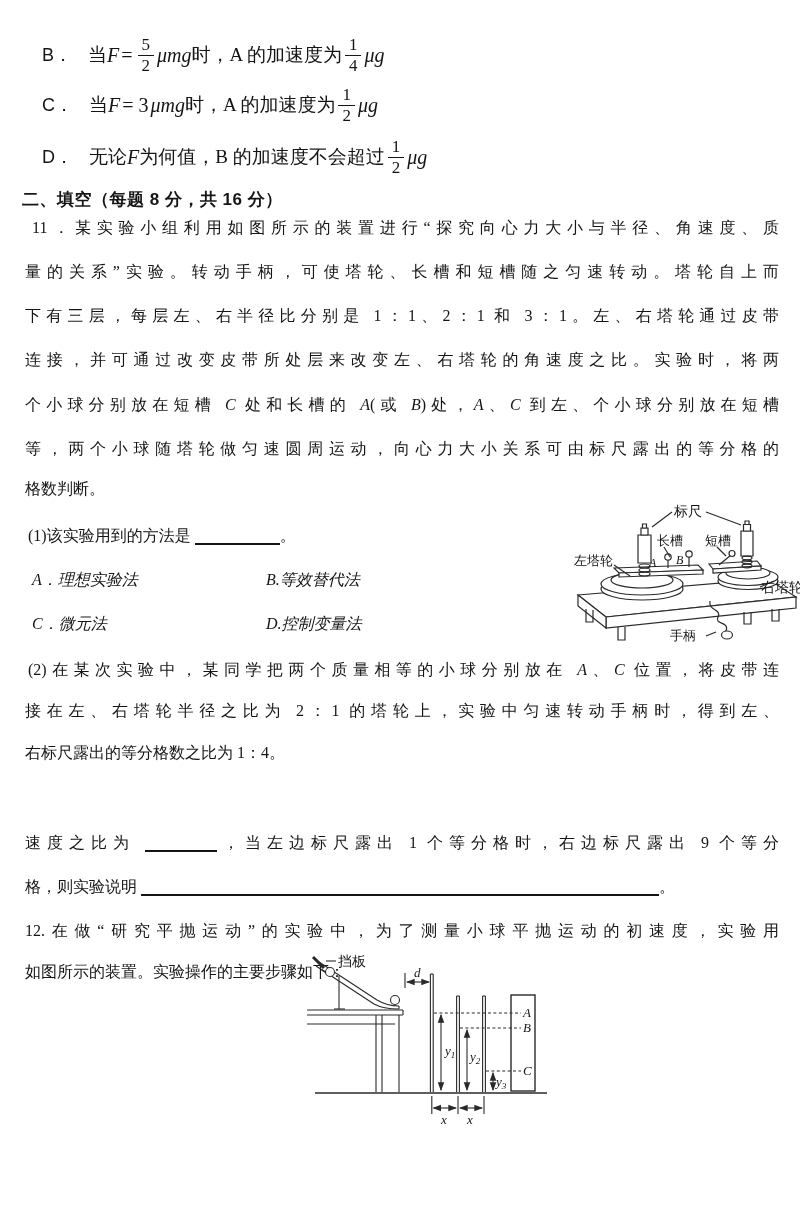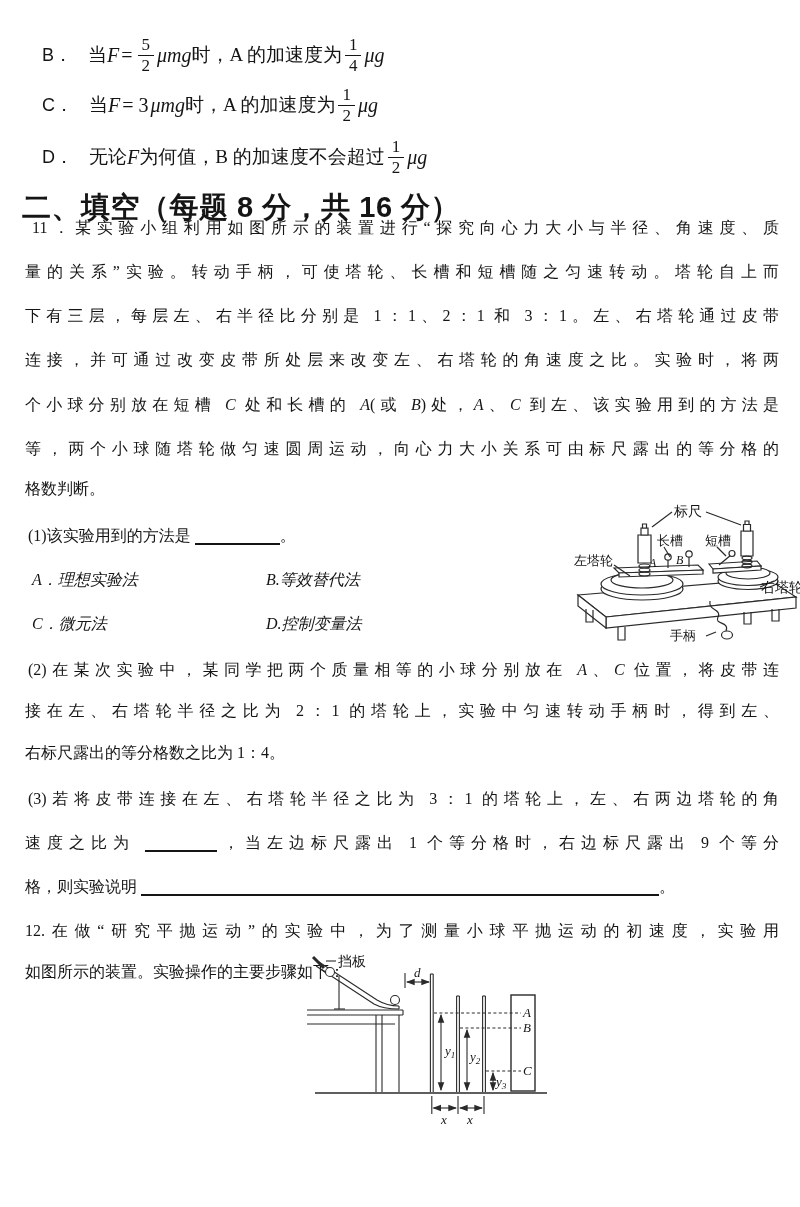--- a/index.html
+++ b/index.html
@@ -16,7 +16,7 @@
   .frac .fn{display:block;border-bottom:1.6px solid #151515;padding:0 4px;}
   .frac .fd{display:block;padding:0 4px;}
   
-  .hdr{position:absolute;left:22px;top:188px;font-size:29px;font-weight:700;
+  .hdr{position:absolute;left:22px;top:188px;font-size:17px;font-weight:700;
        font-family:"Liberation Sans","DejaVu Sans",sans-serif;letter-spacing:.5px;}
   
   .bl{position:absolute;left:25px;width:754px;height:28px;line-height:28px;

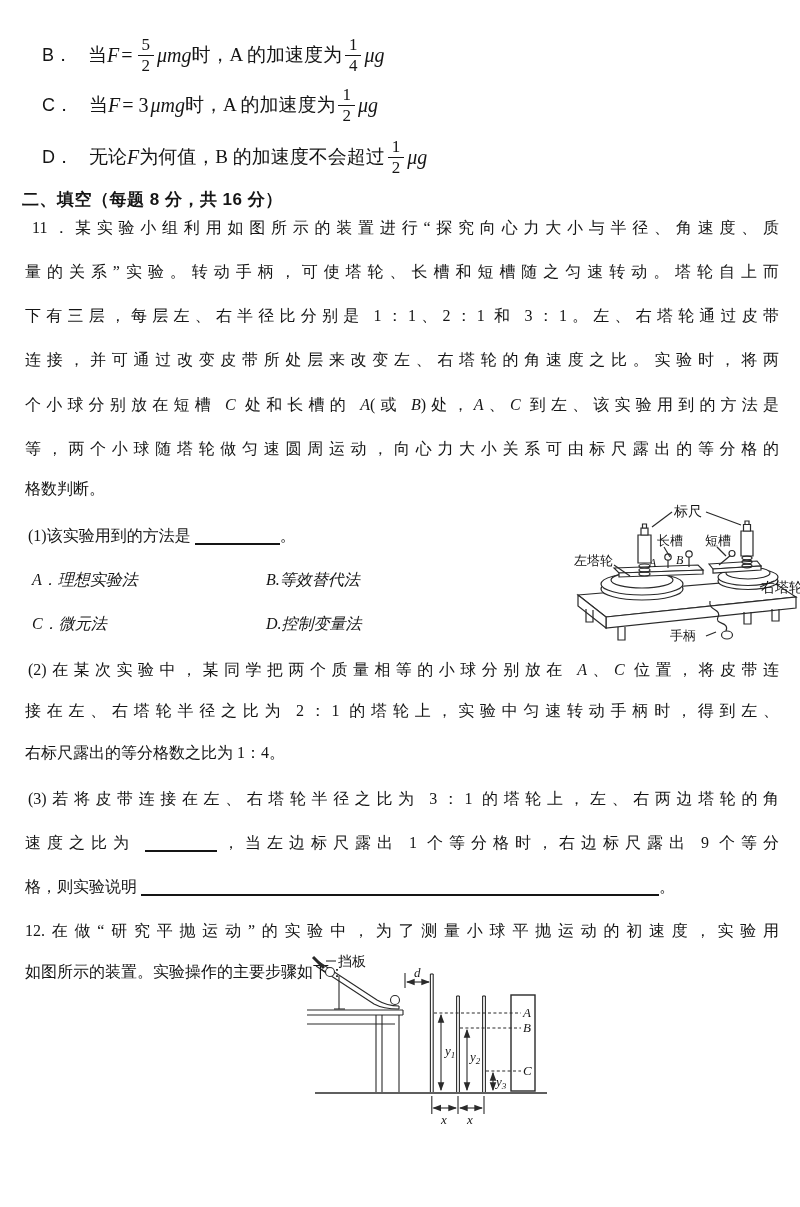--- a/index.html
+++ b/index.html
@@ -86,7 +86,7 @@
   <div class="bl jl" style="top:258px">量的关系”实验。转动手柄，可使塔轮、长槽和短槽随之匀速转动。塔轮自上而</div>
   <div class="bl jl" style="top:302px">下有三层，每层左、右半径比分别是 1：1、2：1 和 3：1。左、右塔轮通过皮带</div>
   <div class="bl jl" style="top:346px">连接，并可通过改变皮带所处层来改变左、右塔轮的角速度之比。实验时，将两</div>
-  <div class="bl jl" style="top:391px"><span>个小球分别放在短槽 </span><span class="imi">C</span><span> 处和长槽的 </span><span class="imi">A</span><span>(或 </span><span class="imi">B</span><span>)处，</span><span class="imi">A</span><span>、</span><span class="imi">C</span><span> 到左、该实验用到的方法是</span></div>
+  <div class="bl jl" style="top:391px"><span>个小球分别放在短槽 </span><span class="imi">C</span><span> 处和长槽的 </span><span class="imi">A</span><span>(或 </span><span class="imi">B</span><span>)处，</span><span class="imi">A</span><span>、</span><span class="imi">C</span><span> 到左、个小球分别放在短槽</span></div>
   <div class="bl jl" style="top:435px">等，两个小球随塔轮做匀速圆周运动，向心力大小关系可由标尺露出的等分格的</div>
   <div class="bl" style="top:475px">格数判断。</div>
 

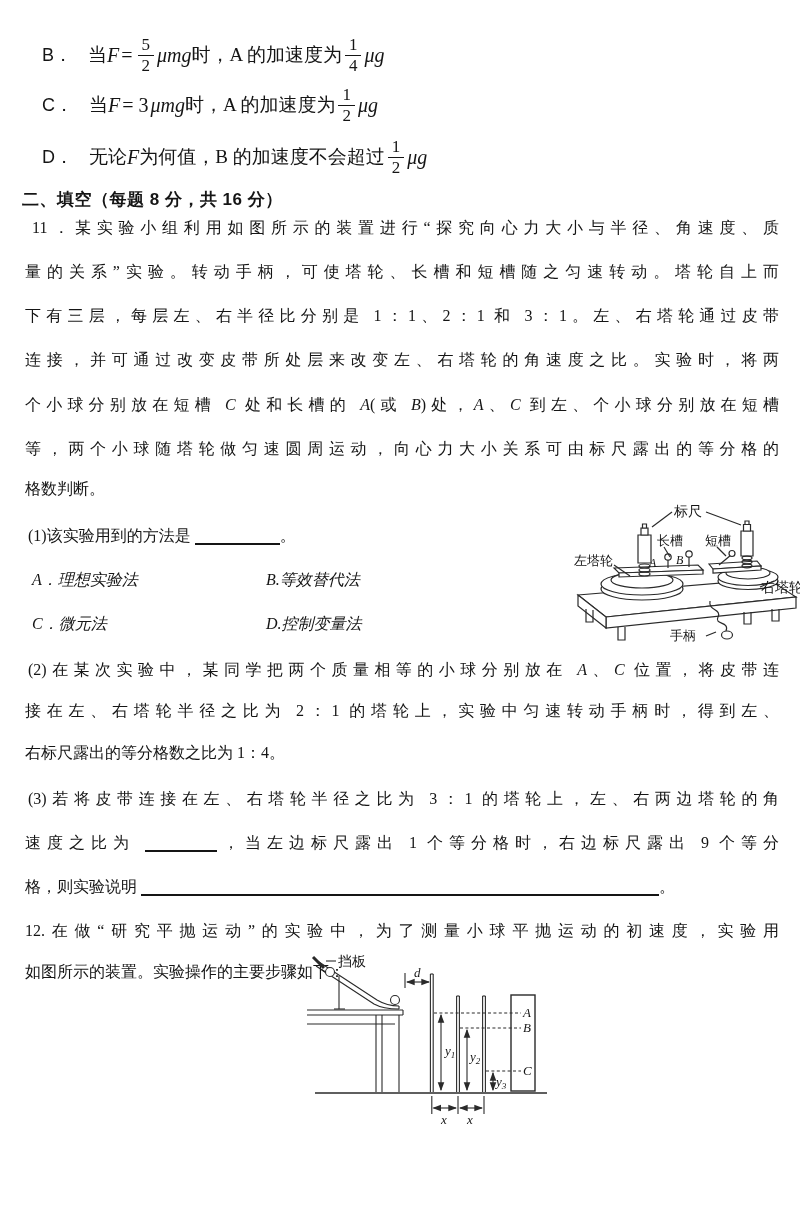--- a/index.html
+++ b/index.html
@@ -174,7 +174,6 @@
   <div class="bl jl" style="top:697px">接在左、右塔轮半径之比为 2：1 的塔轮上，实验中匀速转动手柄时，得到左、</div>
   <div class="bl" style="top:739px">右标尺露出的等分格数之比为 1：4。</div>
 
-  <div class="bl jl" style="top:785px;left:28px;width:751px">(3)若将皮带连接在左、右塔轮半径之比为 3：1 的塔轮上，左、右两边塔轮的角</div>
   <div class="bl jl" style="top:829px"><span>速度之比为 </span><span class="blank" style="width:72px"></span><span>，当左边标尺露出 1 个等分格时，右边标尺露出 9 个等分</span></div>
   <div class="bl" style="top:873px"><span>格，则实验说明 </span><span class="blank" style="width:518px"></span><span>。</span></div>
 

